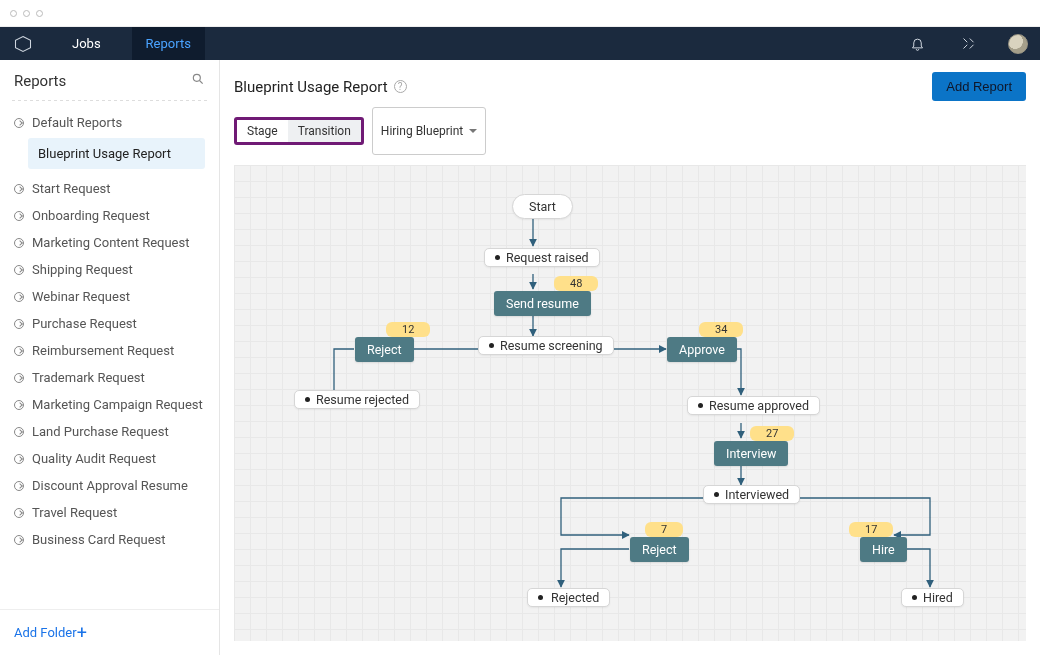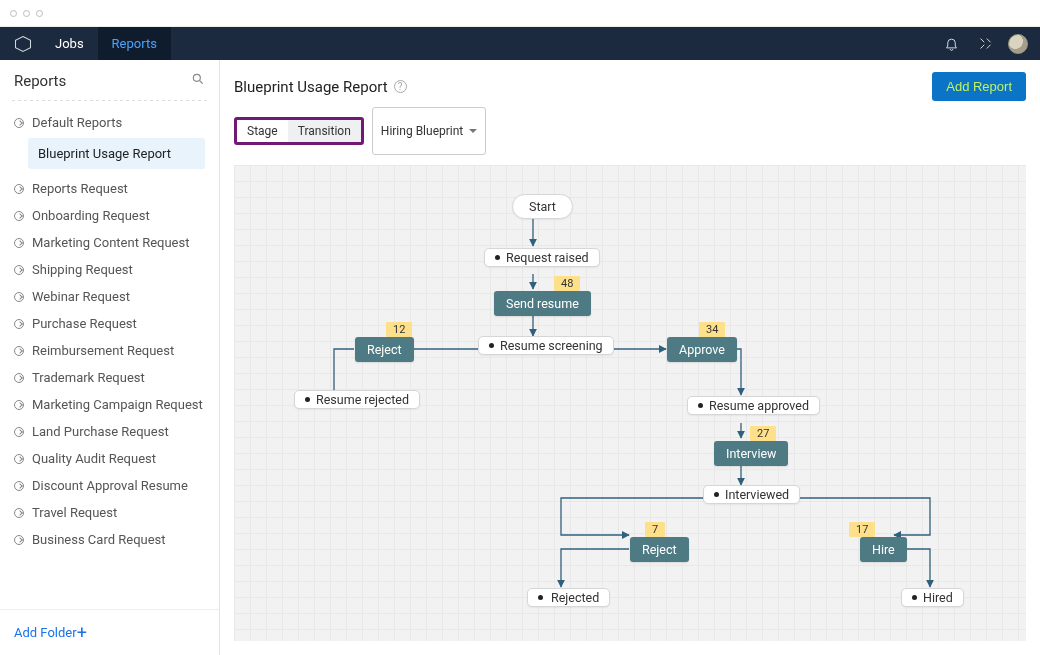--- a/index.html
+++ b/index.html
@@ -6,7 +6,7 @@
   html, body { width: 1040px; height: 655px; font-family: -apple-system, "Segoe UI", Roboto, Arial, sans-serif; font-size: 13px; color: #333; background: #fff; }
   .browser-dots { height: 27px; display: flex; align-items: center; padding-left: 10px; gap: 6px; border-bottom: 1px solid #eee; }
   .browser-dots span { width: 7px; height: 7px; border: 1px solid #bbb; border-radius: 50%; display: inline-block; }
-  .topbar { height: 33px; background: #1b2a3e; display: flex; align-items: center; color: #cfd6df; }
+  .topbar { height: 33px; background: #1b2a3e; display: flex; align-items: center; color: #cfd6df; gap: 17px; }
   .logo { width: 26px; height: 26px; margin: 0 5px 0 10px; display: flex; align-items: center; justify-content: center; color: #cfd6df; }
   .nav-item { padding: 0 14px; height: 33px; display: flex; align-items: center; cursor: pointer; color: #fff; font-size: 13px; }
   .nav-item.active { background: #0f1c2e; color: #4aa3ff; }

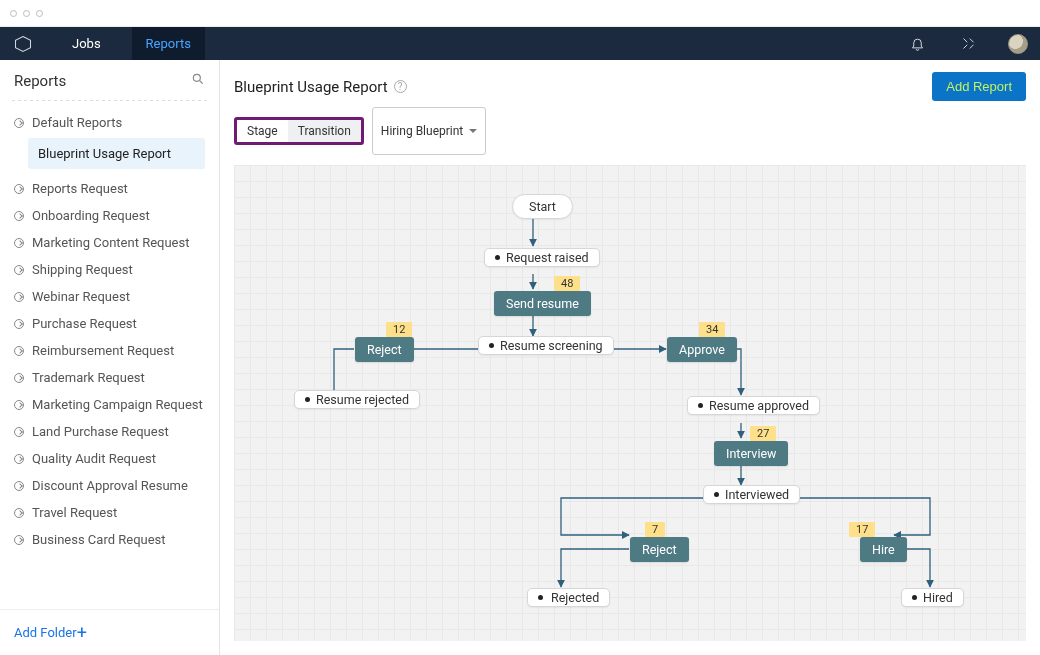--- a/index.html
+++ b/index.html
@@ -28,7 +28,7 @@
   .main-head { display: flex; align-items: center; padding: 12px 14px 6px; }
   .title-row { display: flex; align-items: center; gap: 6px; font-size: 15px; color: #222; }
   .help { width: 13px; height: 13px; border: 1px solid #aaa; border-radius: 50%; color: #aaa; font-size: 10px; display: inline-flex; align-items: center; justify-content: center; }
-  .add-btn { margin-left: auto; background: #0b74c7; color: #bef264; border: 0; border-radius: 3px; padding: 7px 14px; cursor: pointer; font-size: 13px; }
+  .add-btn { margin-left: auto; background: #0b74c7; color: #0f172a; border: 0; border-radius: 3px; padding: 7px 14px; cursor: pointer; font-size: 13px; }
   .controls-row { display: flex; gap: 8px; padding: 0 14px 10px; align-items: center; }
   .seg { border: 3px solid #701a75; border-radius: 3px; display: inline-flex; overflow: hidden; }
   .seg span { padding: 4px 10px; font-size: 12px; color: #333; cursor: pointer; }

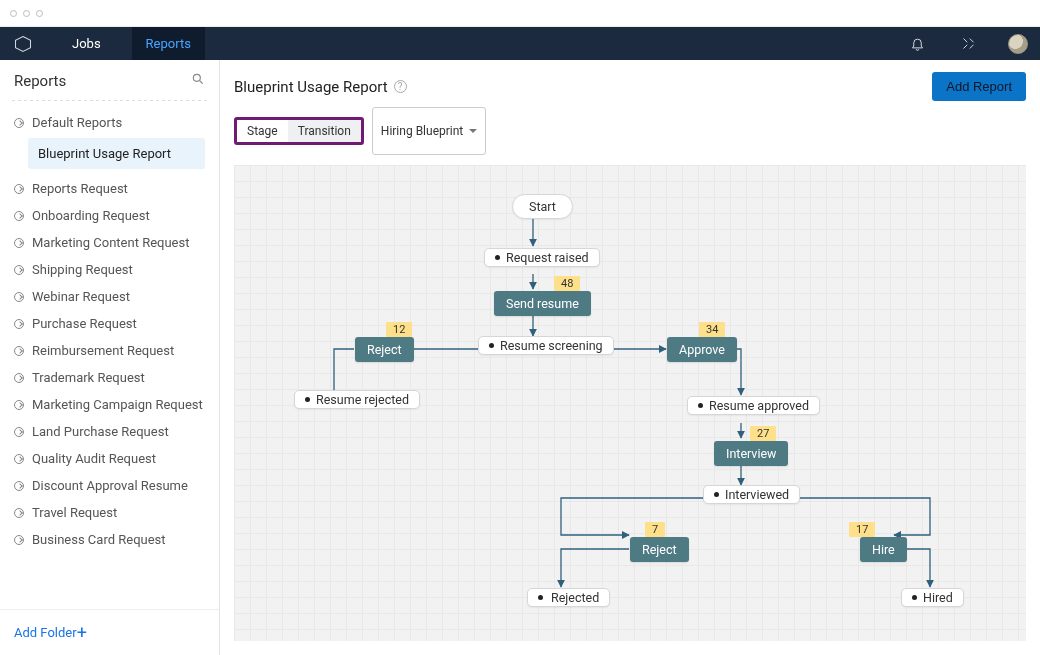--- a/index.html
+++ b/index.html
@@ -99,7 +99,7 @@
       <div class="sub-item">Blueprint Usage Report</div>
       <div class="side-item">
           <span class="chev"></span>
-          <span>Reports Request</span>
+          <span>Start Request</span>
         </div>
       <div class="side-item">
           <span class="chev"></span>

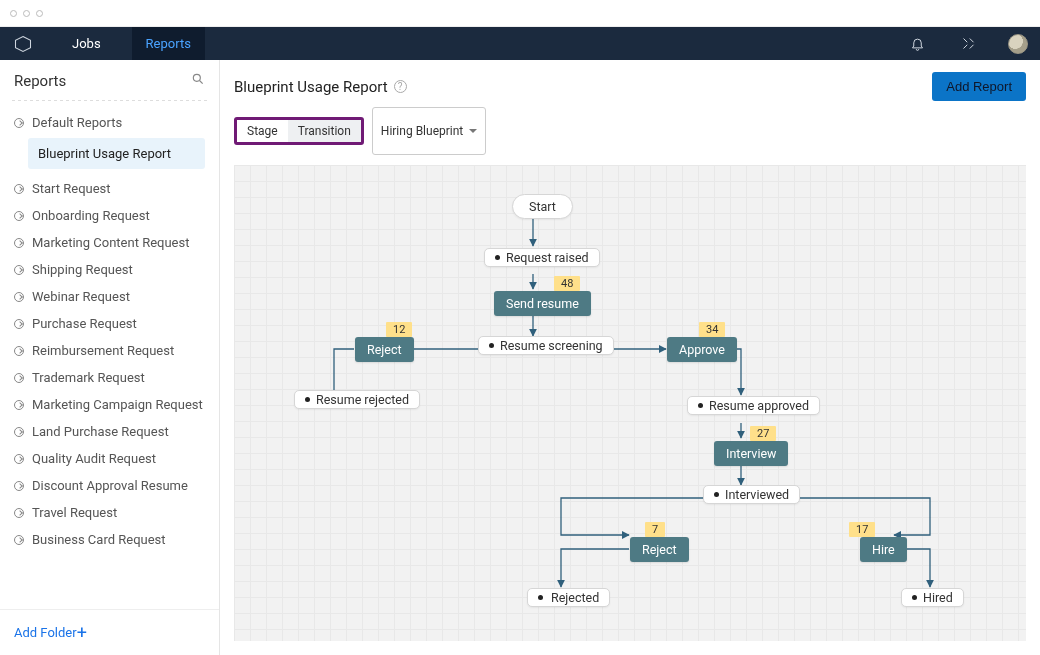--- a/index.html
+++ b/index.html
@@ -41,7 +41,7 @@
   .state .dot { width: 5px; height: 5px; background: #222; border-radius: 50%; }
   .start { border-radius: 999px !important; padding: 4px 16px; }
   .trans { position: absolute; background: #4e7a84; color: #fff; border-radius: 3px; padding: 5px 12px; font-size: 12.5px; white-space: nowrap; box-shadow: 0 1px 2px rgba(0,0,0,0.1); }
-  .badge { position: absolute; background: #ffe08a; color: #333; font-size: 11px; padding: 1px 7px; border-radius: 1px; }
+  .badge { position: absolute; background: #ffe08a; color: #333; font-size: 11px; padding: 1px 16px; border-radius: 6px; }
 </style>
 </head>
 <body>

